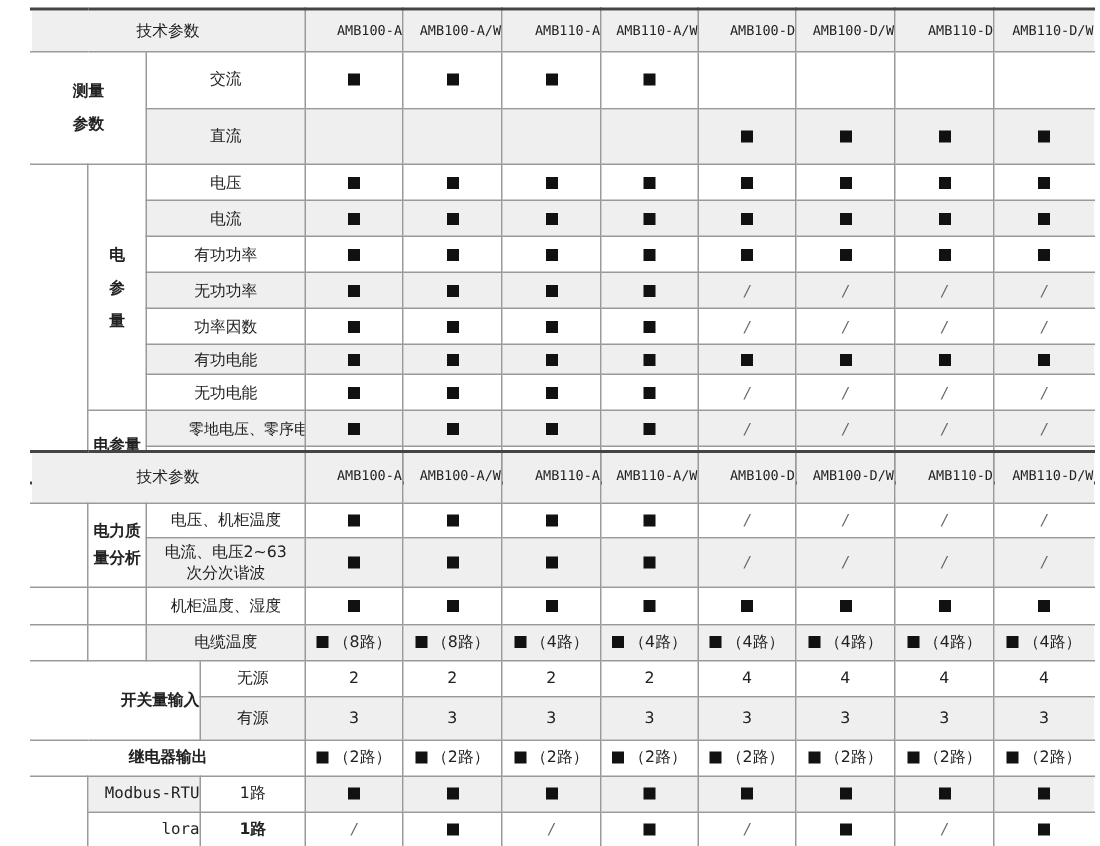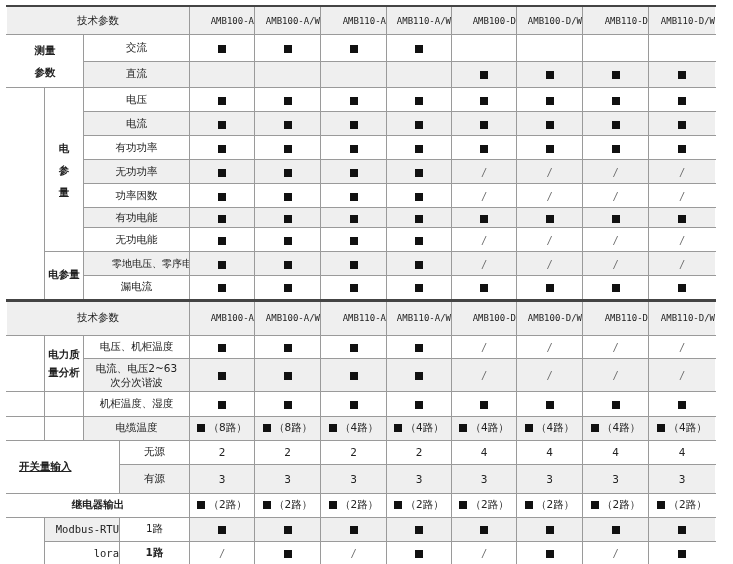--- a/index.html
+++ b/index.html
@@ -5,7 +5,7 @@
   html, body { margin: 0; padding: 0; background: #ffffff; }
   body { width: 733px; height: 564px; position: relative; overflow: hidden;
          font-family: "DejaVu Sans", "Liberation Sans", sans-serif; color: #222; }
-  .tbl { position: absolute; left: 6px; border-collapse: collapse; table-layout: fixed; width: 709px; }
+  .tbl { position: absolute; left: 20px; border-collapse: collapse; table-layout: fixed; width: 709px; }
   .tbl td { border: 1px solid #9a9a9a; text-align: center; vertical-align: middle; padding: 0;
             font-size: 10.5px; overflow: hidden; white-space: nowrap; }
   .tbl td.model { font-family: "DejaVu Sans Mono", "Liberation Mono", monospace; font-size: 9px; text-align: right; }

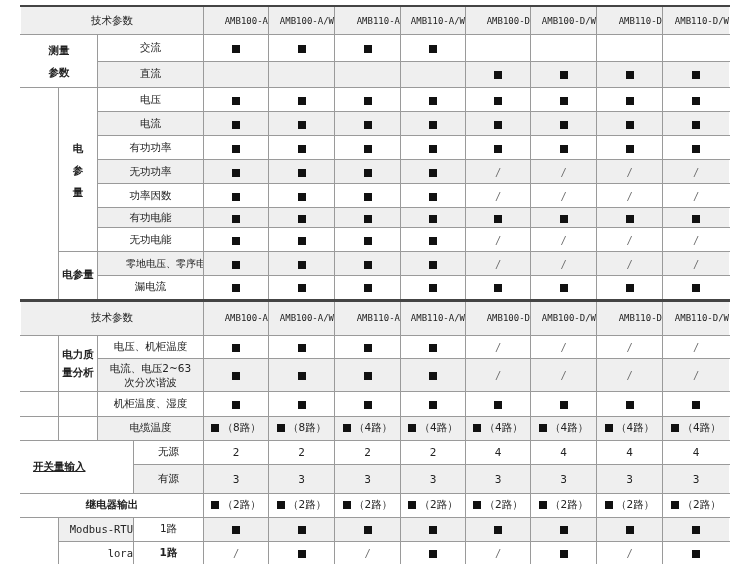--- a/index.html
+++ b/index.html
@@ -53,7 +53,7 @@
     <td class="model">AMB110-D/W</td>
   </tr>
   <tr style="height:24px">
-    <td colspan="2" rowspan="2" class="lbl wrap" style="padding:4px 8px;"><span style="display:inline-block;width:26px;line-height:22px;">测量参数</span></td>
+    <td colspan="2" rowspan="2" class="lbl wrap" style="padding:15px 8px;"><span style="display:inline-block;width:26px;line-height:22px;">测量参数</span></td>
     <td class="sub">交流</td>
   <td class="v"><span class="sq"></span></td>
         <td class="v"><span class="sq"></span></td>

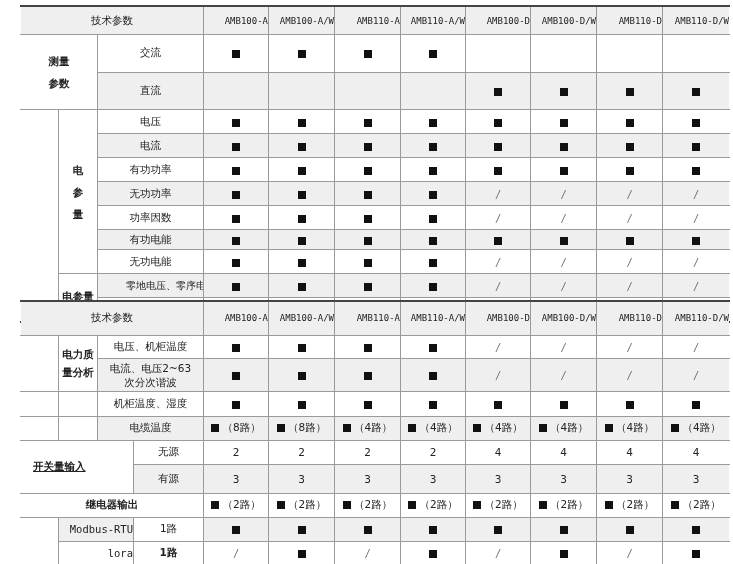--- a/index.html
+++ b/index.html
@@ -264,7 +264,7 @@
         <td class="v"><span class="sq"></span><span> （4路）</span></td>
       </tr>
   <tr style="height:24px">
-    <td colspan="3" rowspan="2" class="lbl" style="text-align:left;padding-left:12px;text-decoration:underline;">开关量输入</td>
+    <td colspan="3" rowspan="2" class="lbl" style="text-align:right;padding-left:12px;">开关量输入</td>
     <td class="sub">无源</td>
   <td class="v">2</td>
         <td class="v">2</td>

